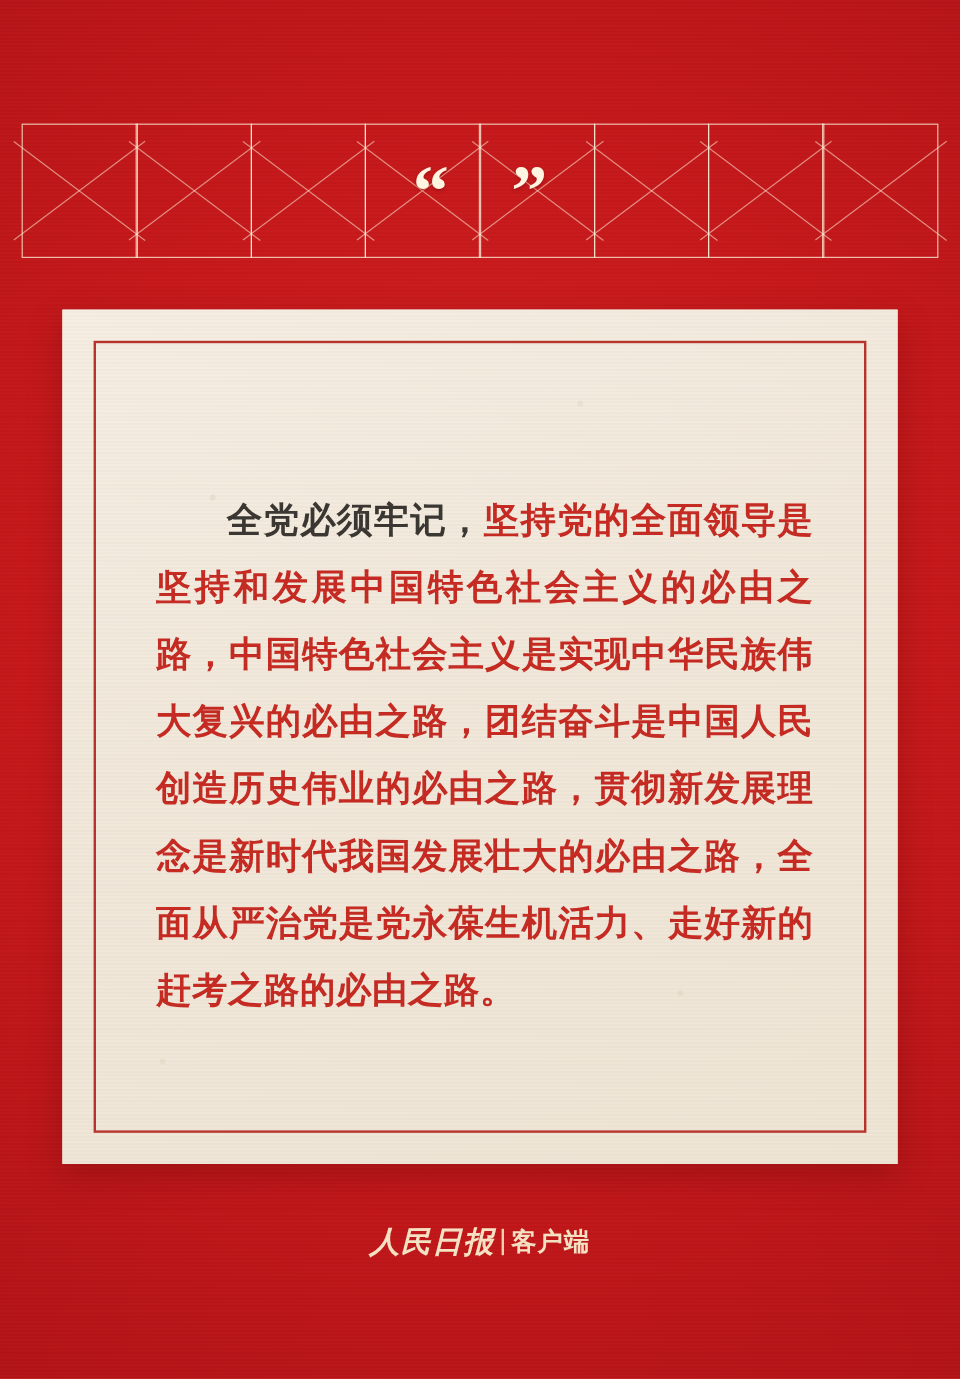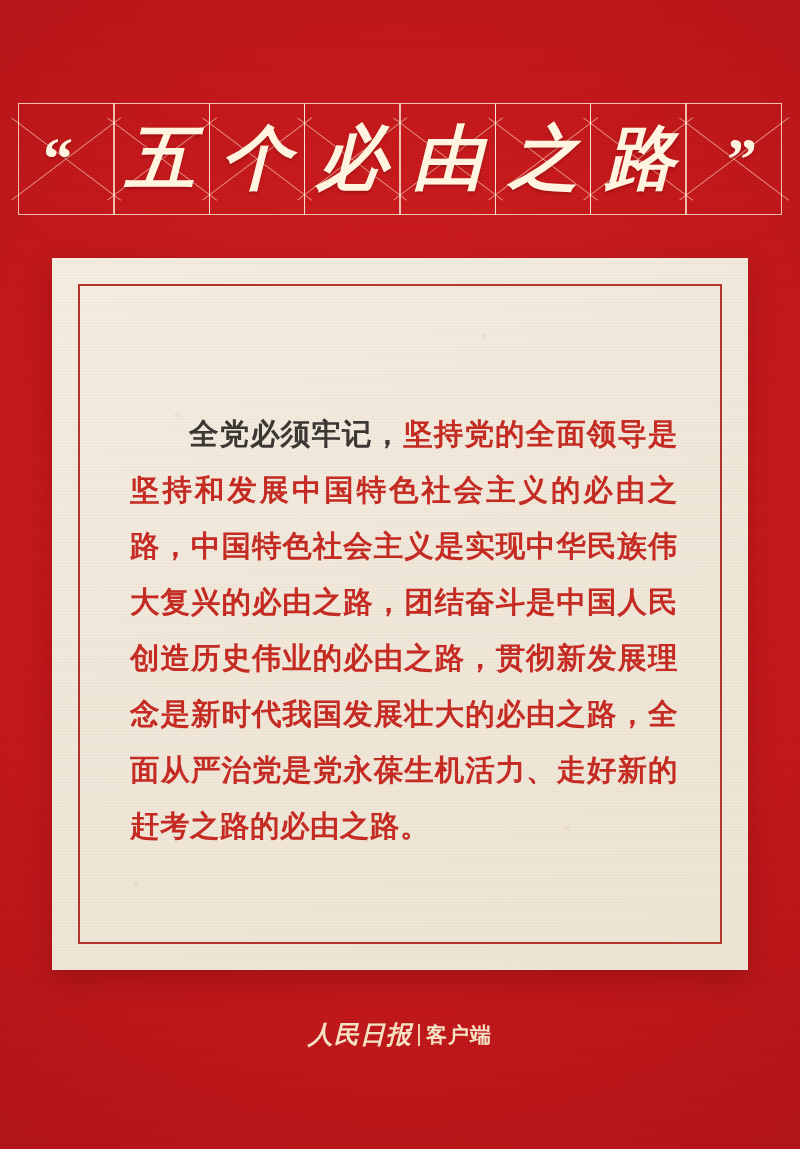--- a/index.html
+++ b/index.html
@@ -193,7 +193,6 @@
     </div>
     <div class="title-text">
       <span class="title-quote">“</span>
-        <span>五个必由之路</span>
         <span class="title-quote">”</span>
     </div>
   </div>

